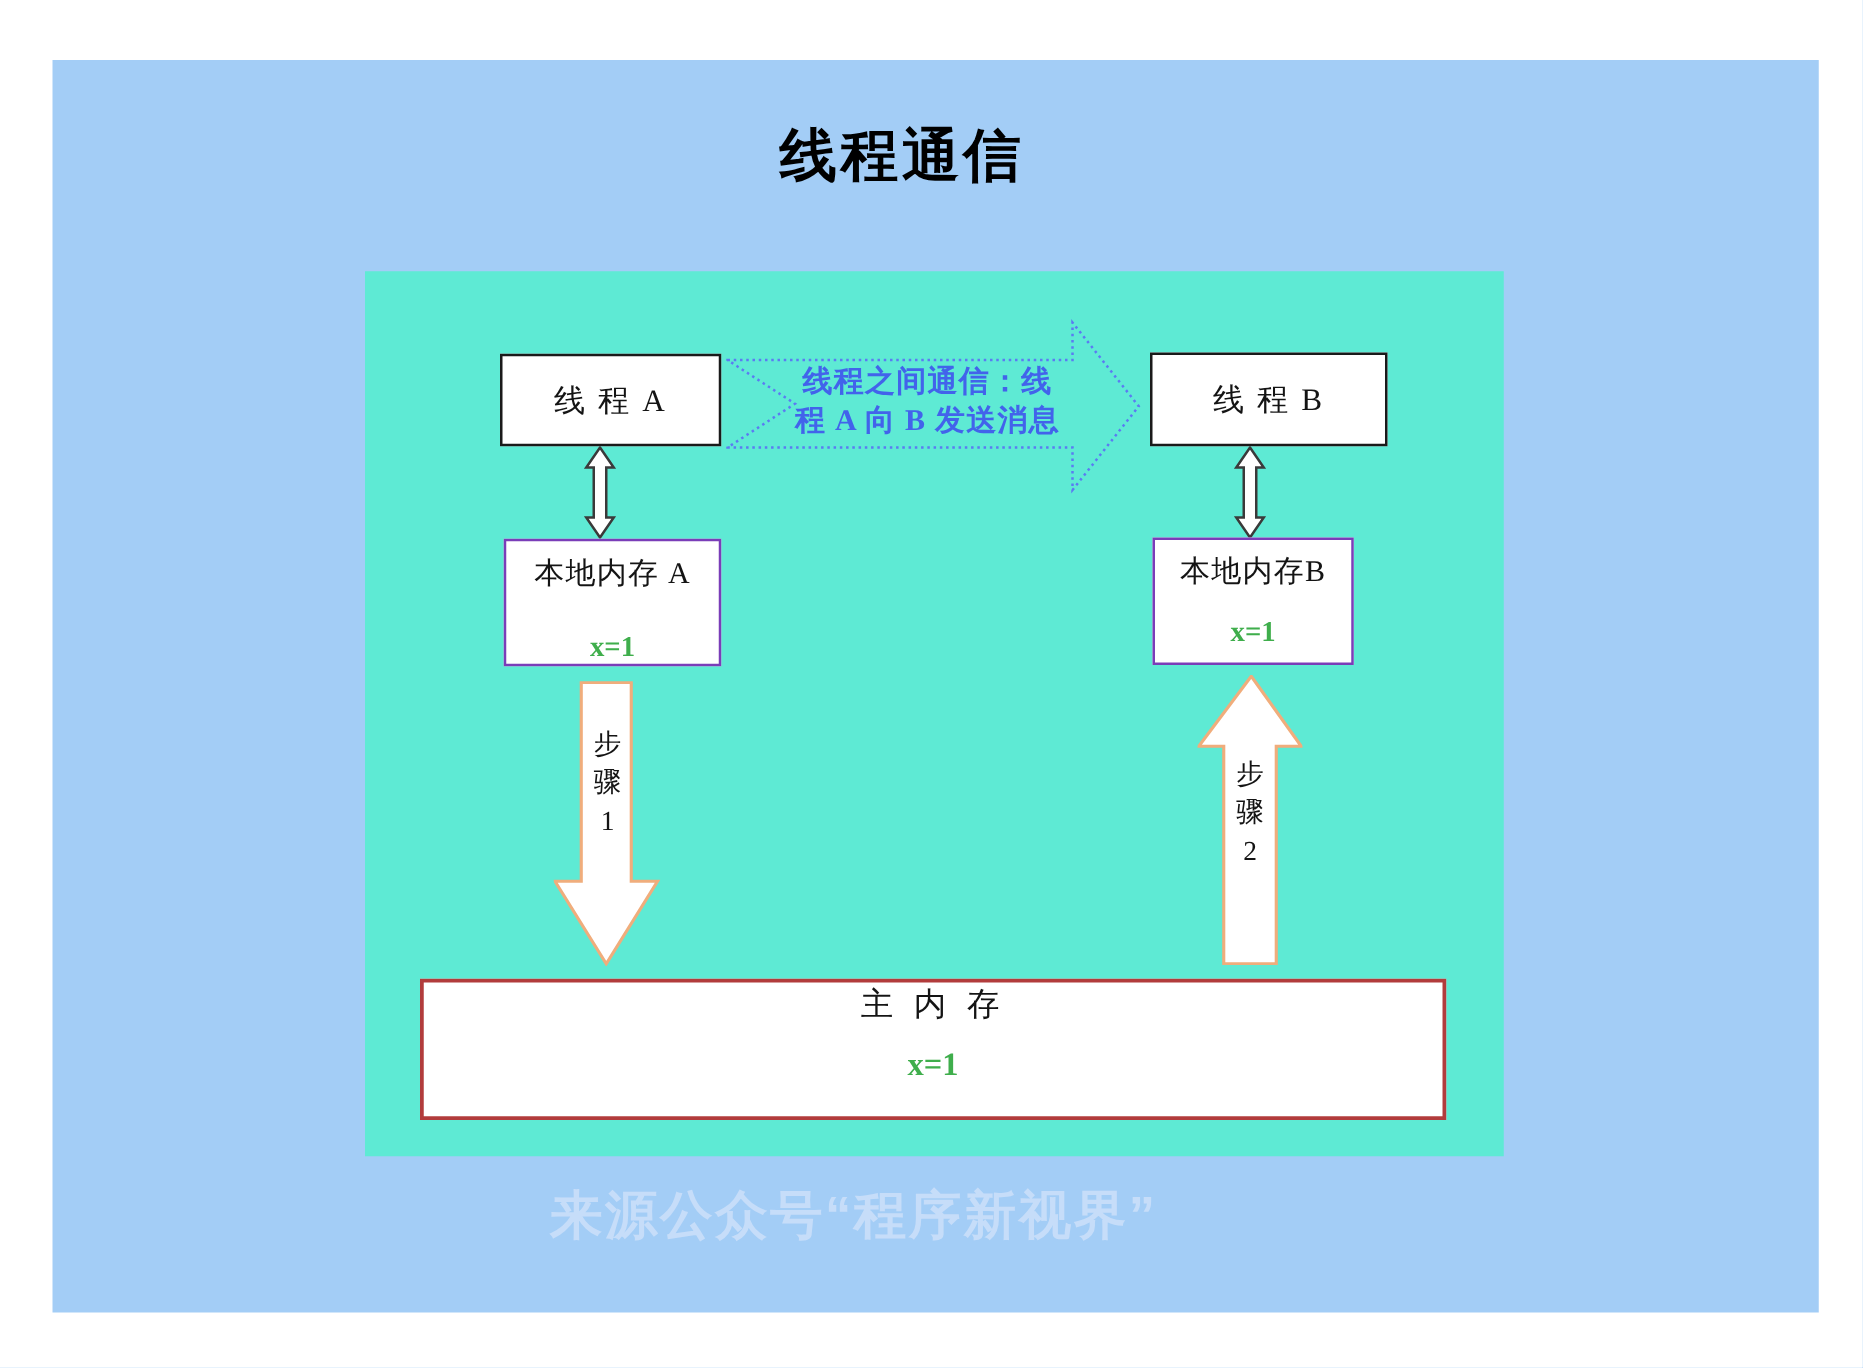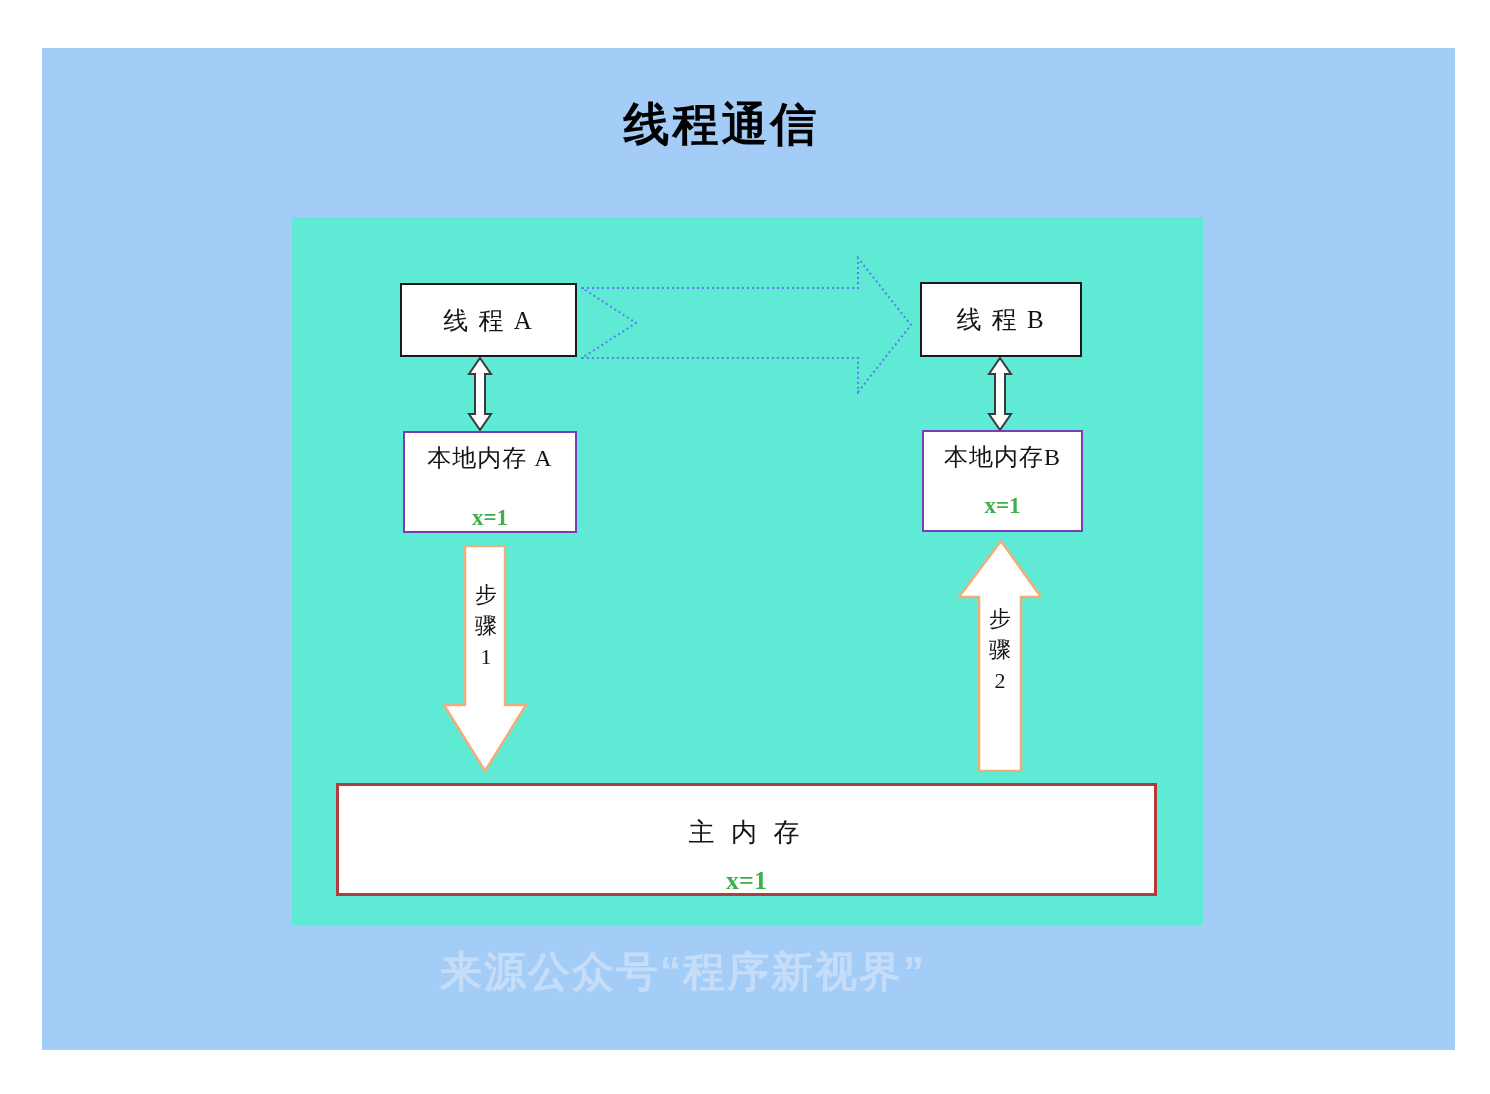--- a/index.html
+++ b/index.html
@@ -94,6 +94,10 @@
   <svg class="message-arrow-svg" viewBox="0 0 337 140">
     <polygon points="1,33 277,33 277,3 330,70 277,137 277,103 1,103 55,68" fill="none" stroke="#5b7bf2" stroke-width="2" stroke-dasharray="2,3"></polygon>
   </svg>
+  <div class="message-arrow-text">
+    <div>线程之间通信：线</div>
+    <div>程 A 向 B 发送消息</div>
+  </div>
 
   <svg class="double-arrow double-arrow-a" viewBox="0 0 30 74">
     <polygon points="15,1 26,17 20,17 20,57 26,57 15,73 4,57 10,57 10,17 4,17" fill="#ffffff" stroke="#3a3a3a" stroke-width="2" stroke-linejoin="miter"></polygon>

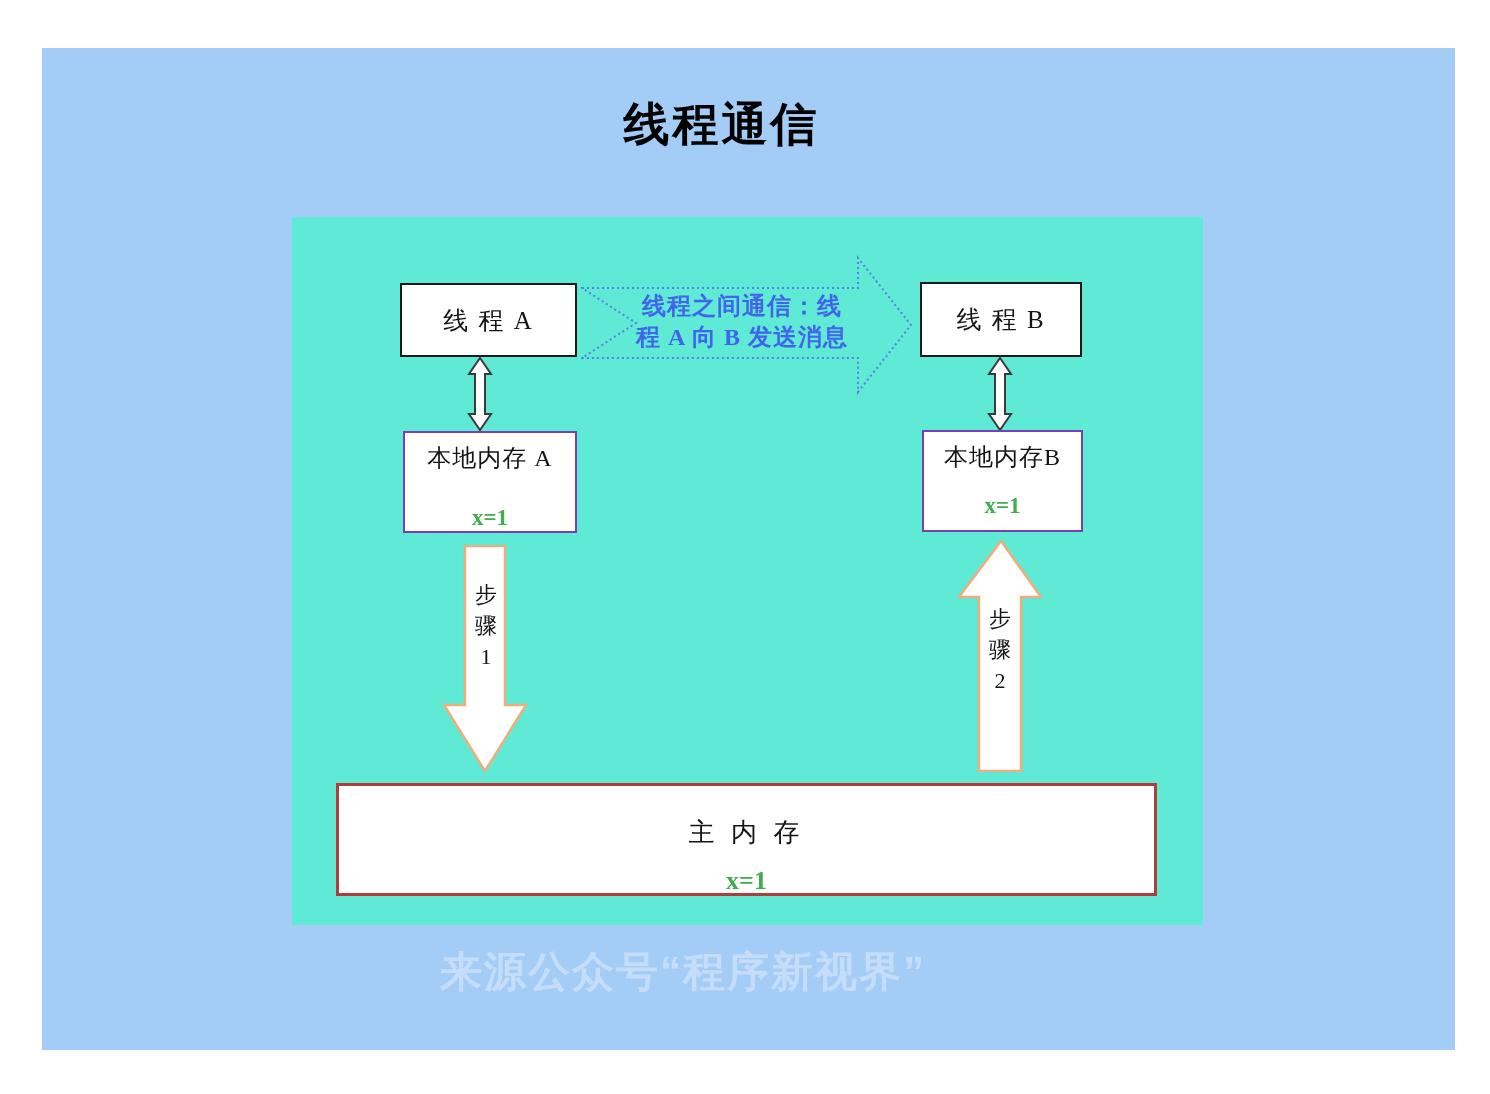--- a/index.html
+++ b/index.html
@@ -30,7 +30,7 @@
     font-size: 25px; color: #141414; letter-spacing: 2px; background: #ffffff;
   }
   .thread-a { left: 108px; top: 66px; width: 177px; height: 74px; }
-  .thread-b { left: 628px; top: 65px; width: 162px; height: 75px; }
+  .thread-b { left: 628px; top: 65px; width: 190px; height: 75px; }
 
   .message-arrow-svg { position: absolute; left: 289px; top: 38px; width: 337px; height: 140px; }
   .message-arrow-text {

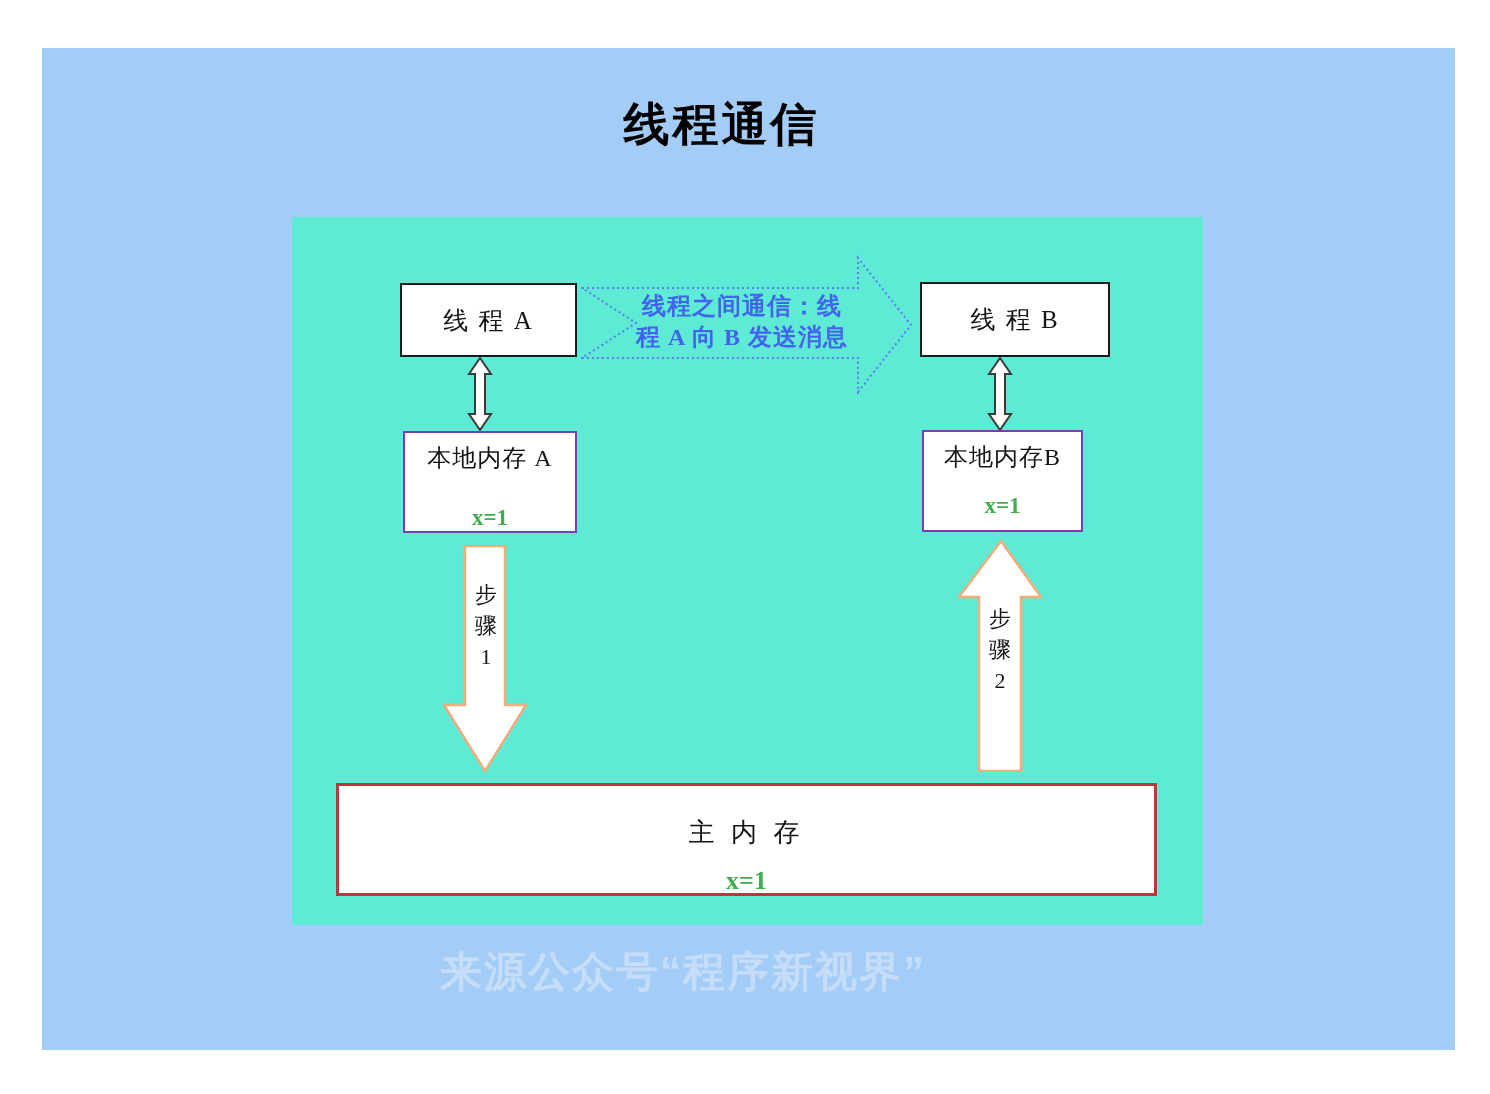--- a/index.html
+++ b/index.html
@@ -65,7 +65,7 @@
     left: 44px; top: 566px; width: 821px; height: 113px;
     border: 3px solid #b23c3c; background: #ffffff;
   }
-  .main-memory-label { margin-top: 29px; font-size: 26px; color: #141414; letter-spacing: 5px; }
+  .main-memory-label { margin-top: 0; font-size: 26px; color: #141414; letter-spacing: 5px; }
   .main-memory-value { margin-top: 16px; font-size: 26px; font-weight: bold; color: #3fae4c; }
 
   .watermark {

